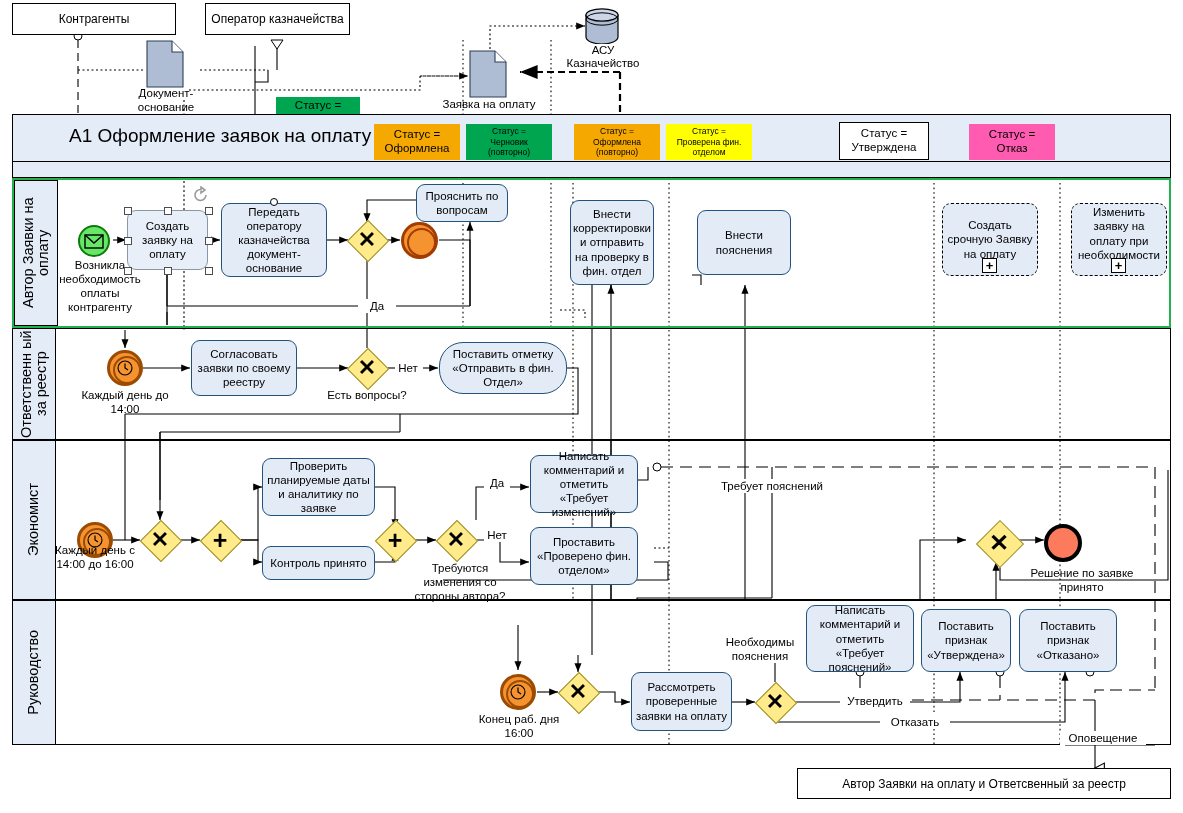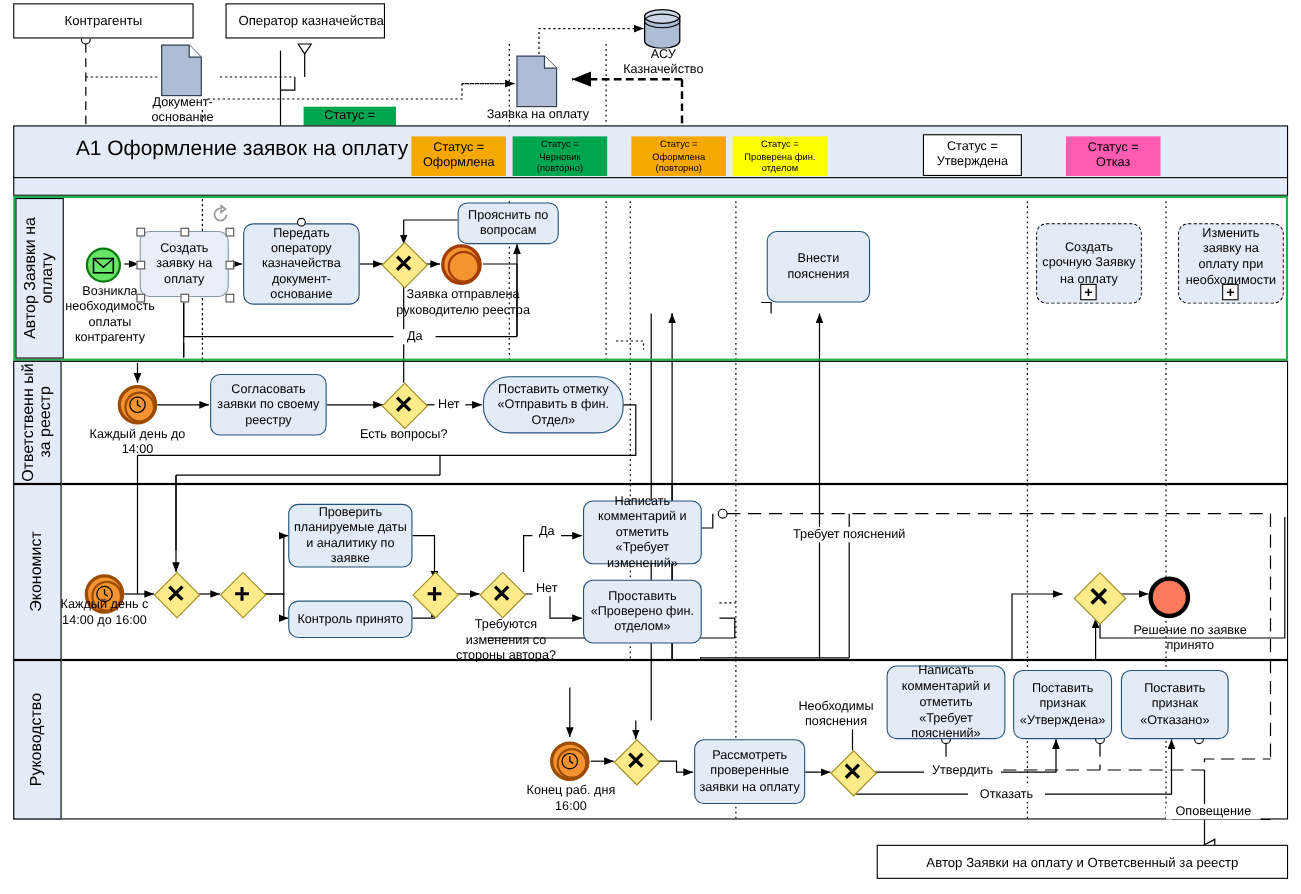--- a/index.html
+++ b/index.html
@@ -248,7 +248,7 @@
   <div class="abs extpool" style="left:12px;top:3px;width:164px;height:32px;">
     <span>Контрагенты</span>
   </div>
-  <div class="abs extpool" style="left:205px;top:3px;width:145px;height:32px;justify-content:flex-end;">
+  <div class="abs extpool" style="left:205px;top:3px;width:145px;height:32px;">
     <span>Оператор казначейства</span>
   </div>
 

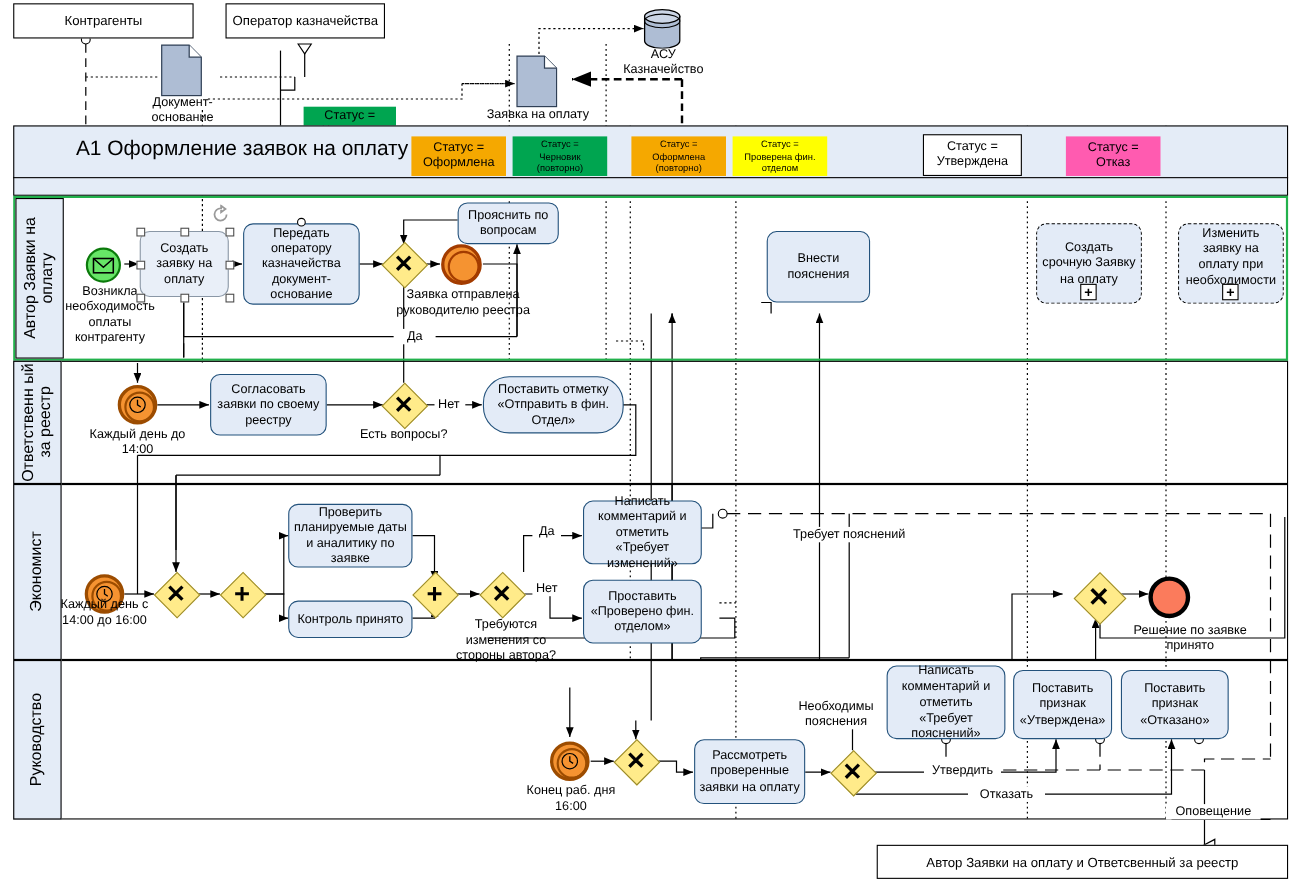--- a/index.html
+++ b/index.html
@@ -346,6 +346,7 @@
 
   <div class="abs lbl" style="left:358px;top:299px;width:38px;background:#fff;">Да</div>
 
+  <div class="abs task" style="left:570px;top:200px;width:84px;height:85px;">Внести корректировки и отправить на проверку в фин. отдел</div>
 
   <div class="abs task" style="left:697px;top:210px;width:94px;height:65px;">Внести пояснения</div>
 

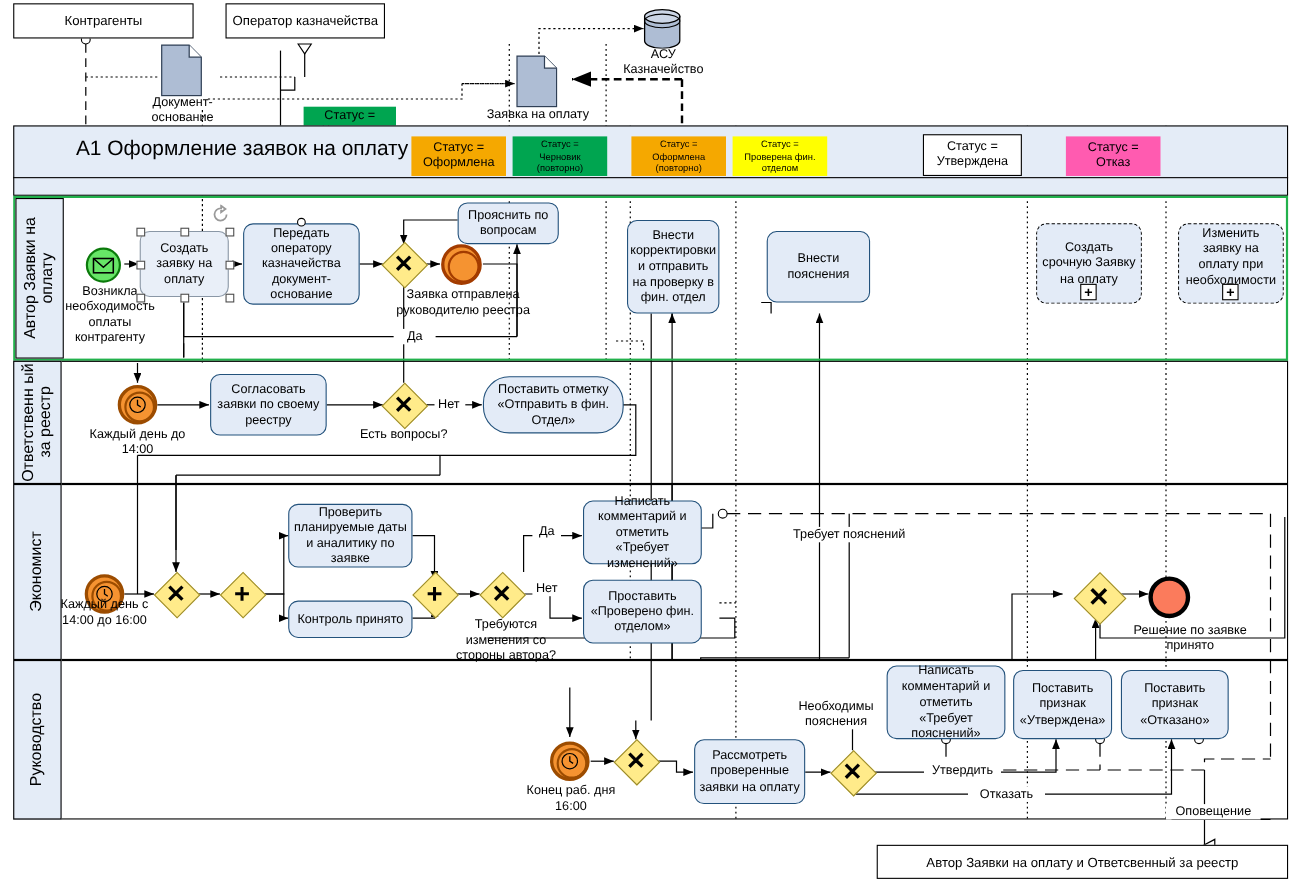--- a/index.html
+++ b/index.html
@@ -340,7 +340,6 @@
   <div class="abs ev ev-inter" style="left:401px;top:222px;width:37px;height:37px;">
     <div style="position:absolute;left:3px;top:3px;width:25px;height:25px;border:2px solid #a33c00;border-radius:50%;"></div>
   </div>
-  <div class="abs lbl" style="left:348px;top:261px;width:146px;">Заявка отправлена руководителю реестра</div>
 
   <div class="abs task" style="left:416px;top:184px;width:92px;height:38px;">Прояснить по вопросам</div>
 

